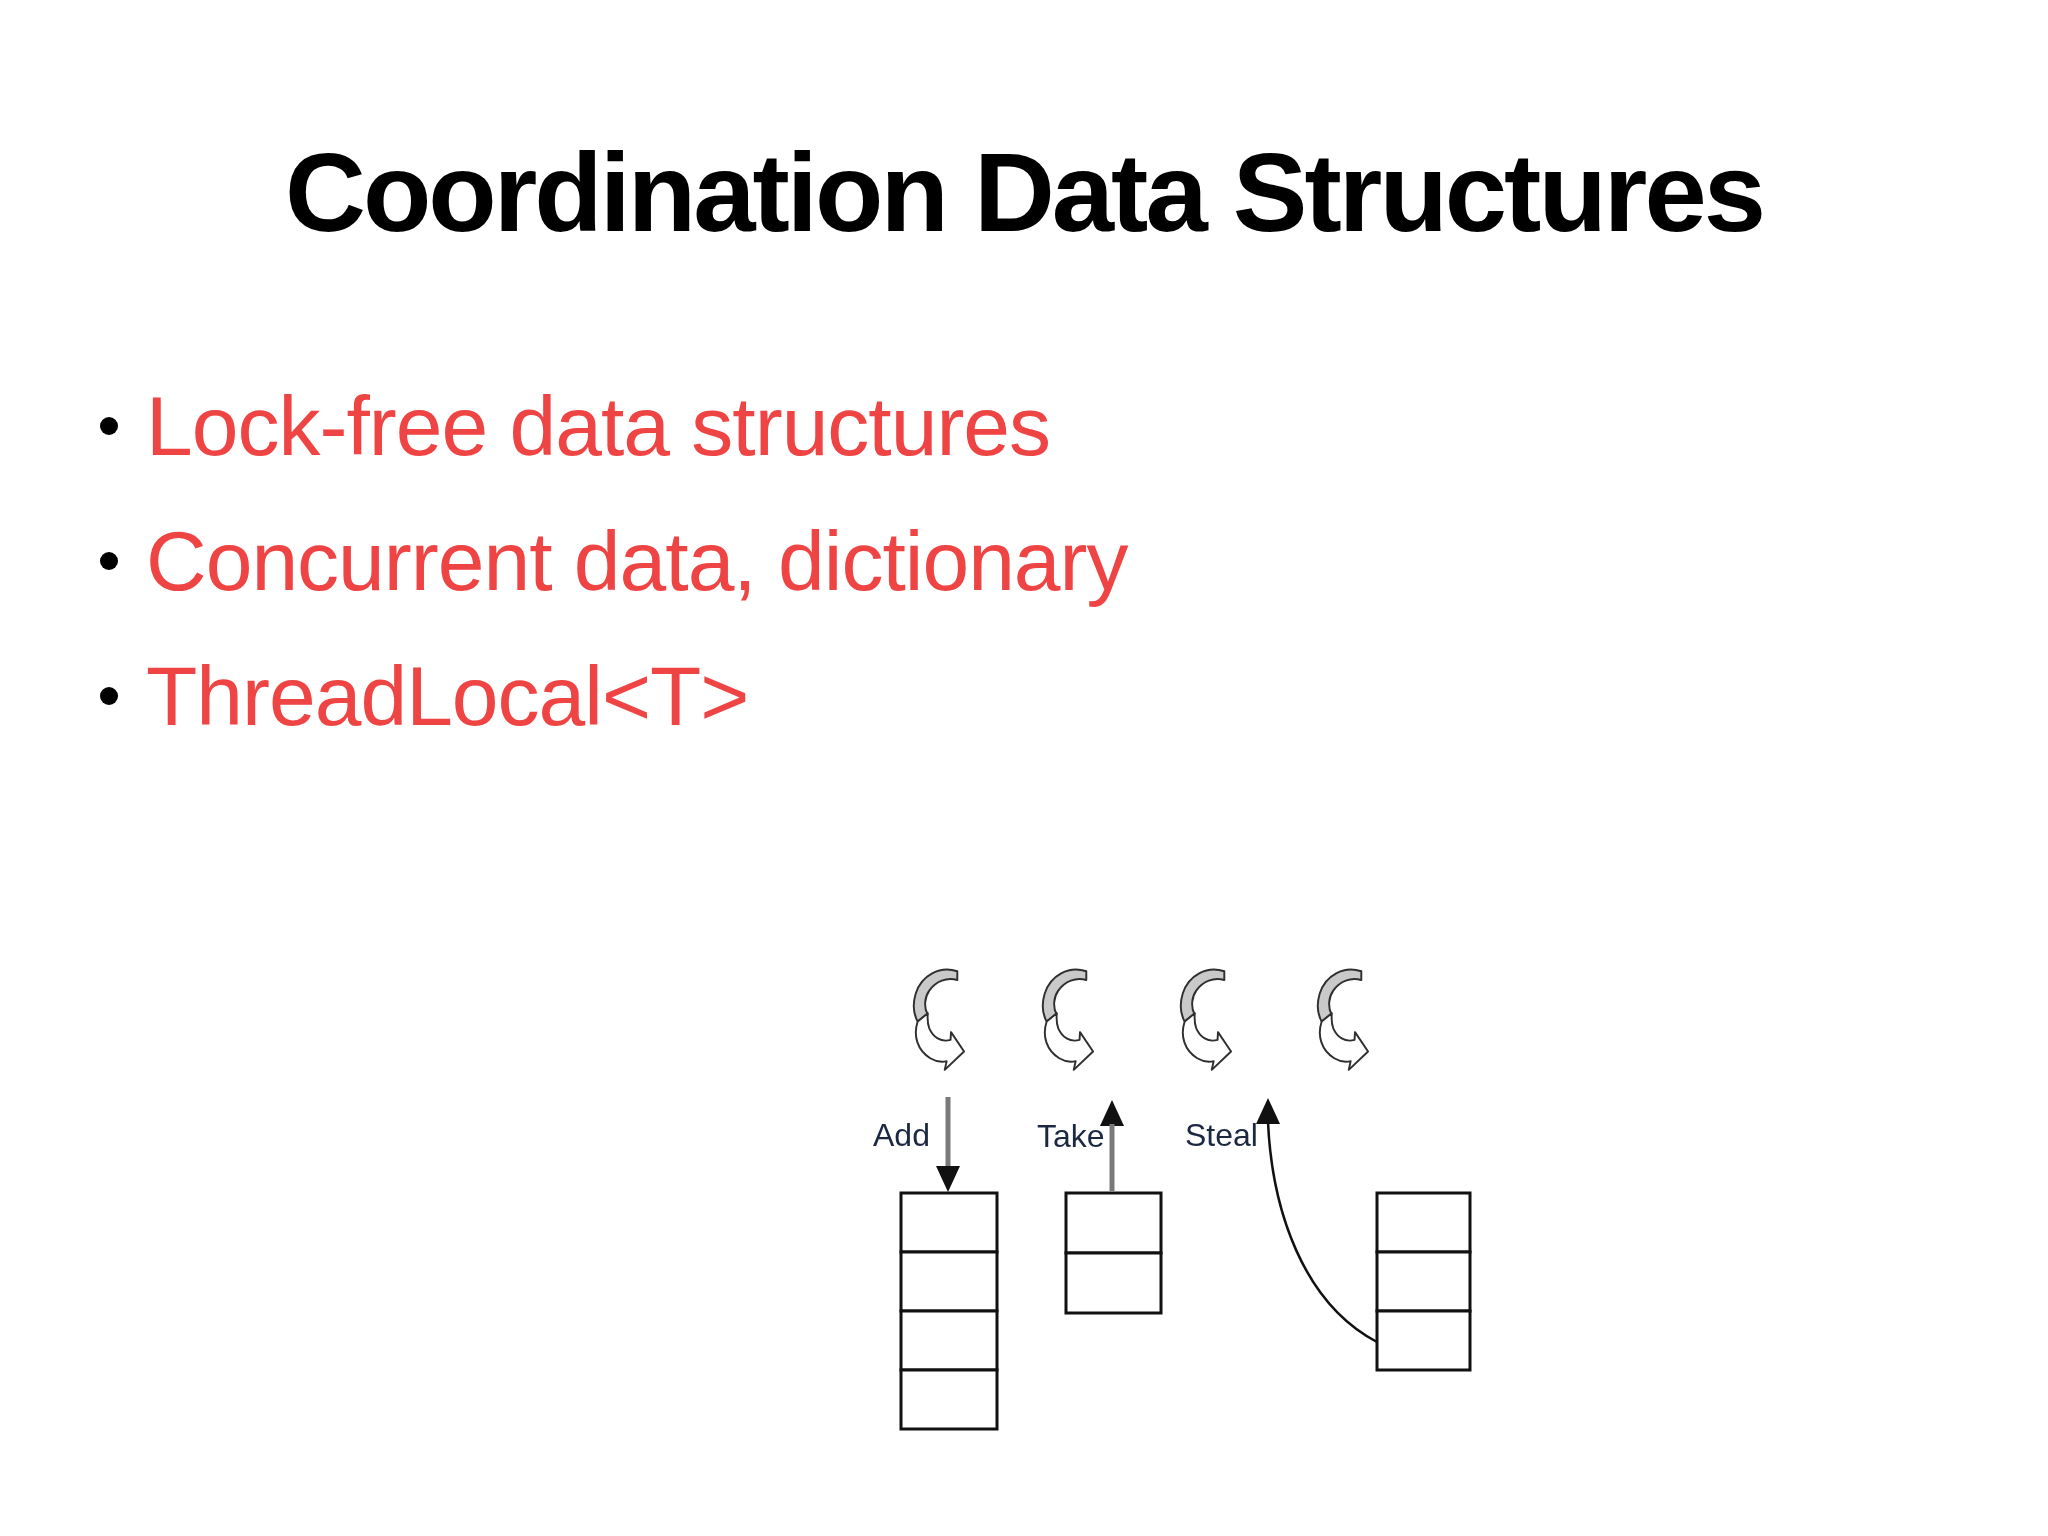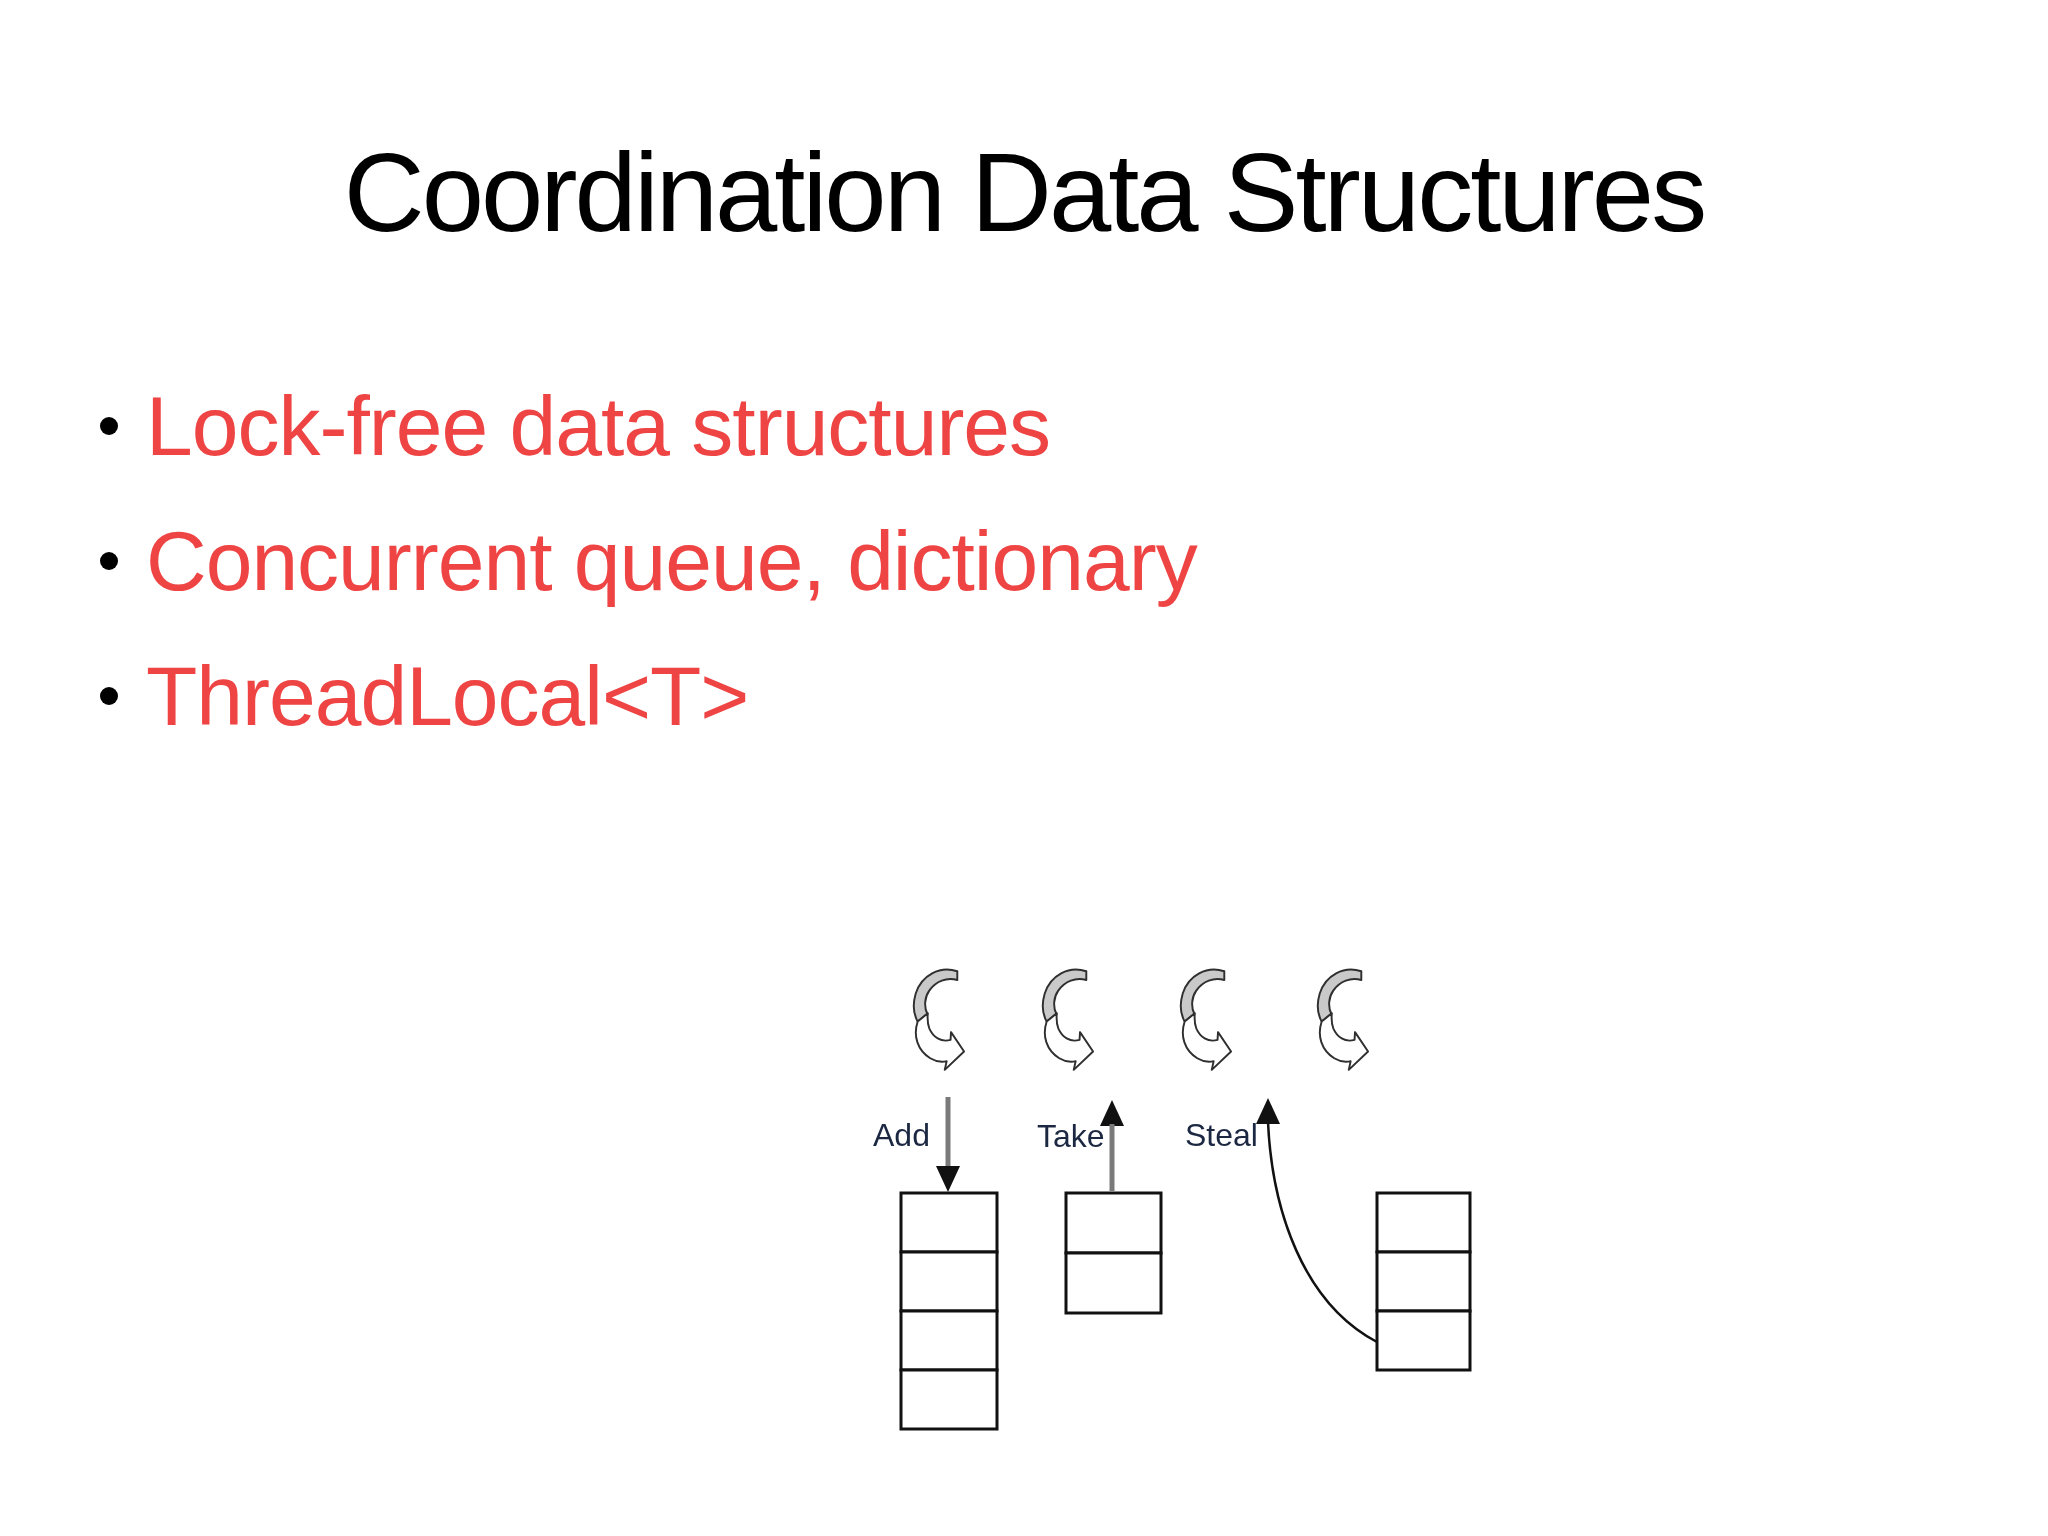--- a/index.html
+++ b/index.html
@@ -16,7 +16,7 @@
     top:126px;left:0;width:2048px;
     margin:0;
     font-size:112px;
-    font-weight:400;
+    font-weight:700;
     letter-spacing:-3px;
     line-height:1.2;
     text-align:center;

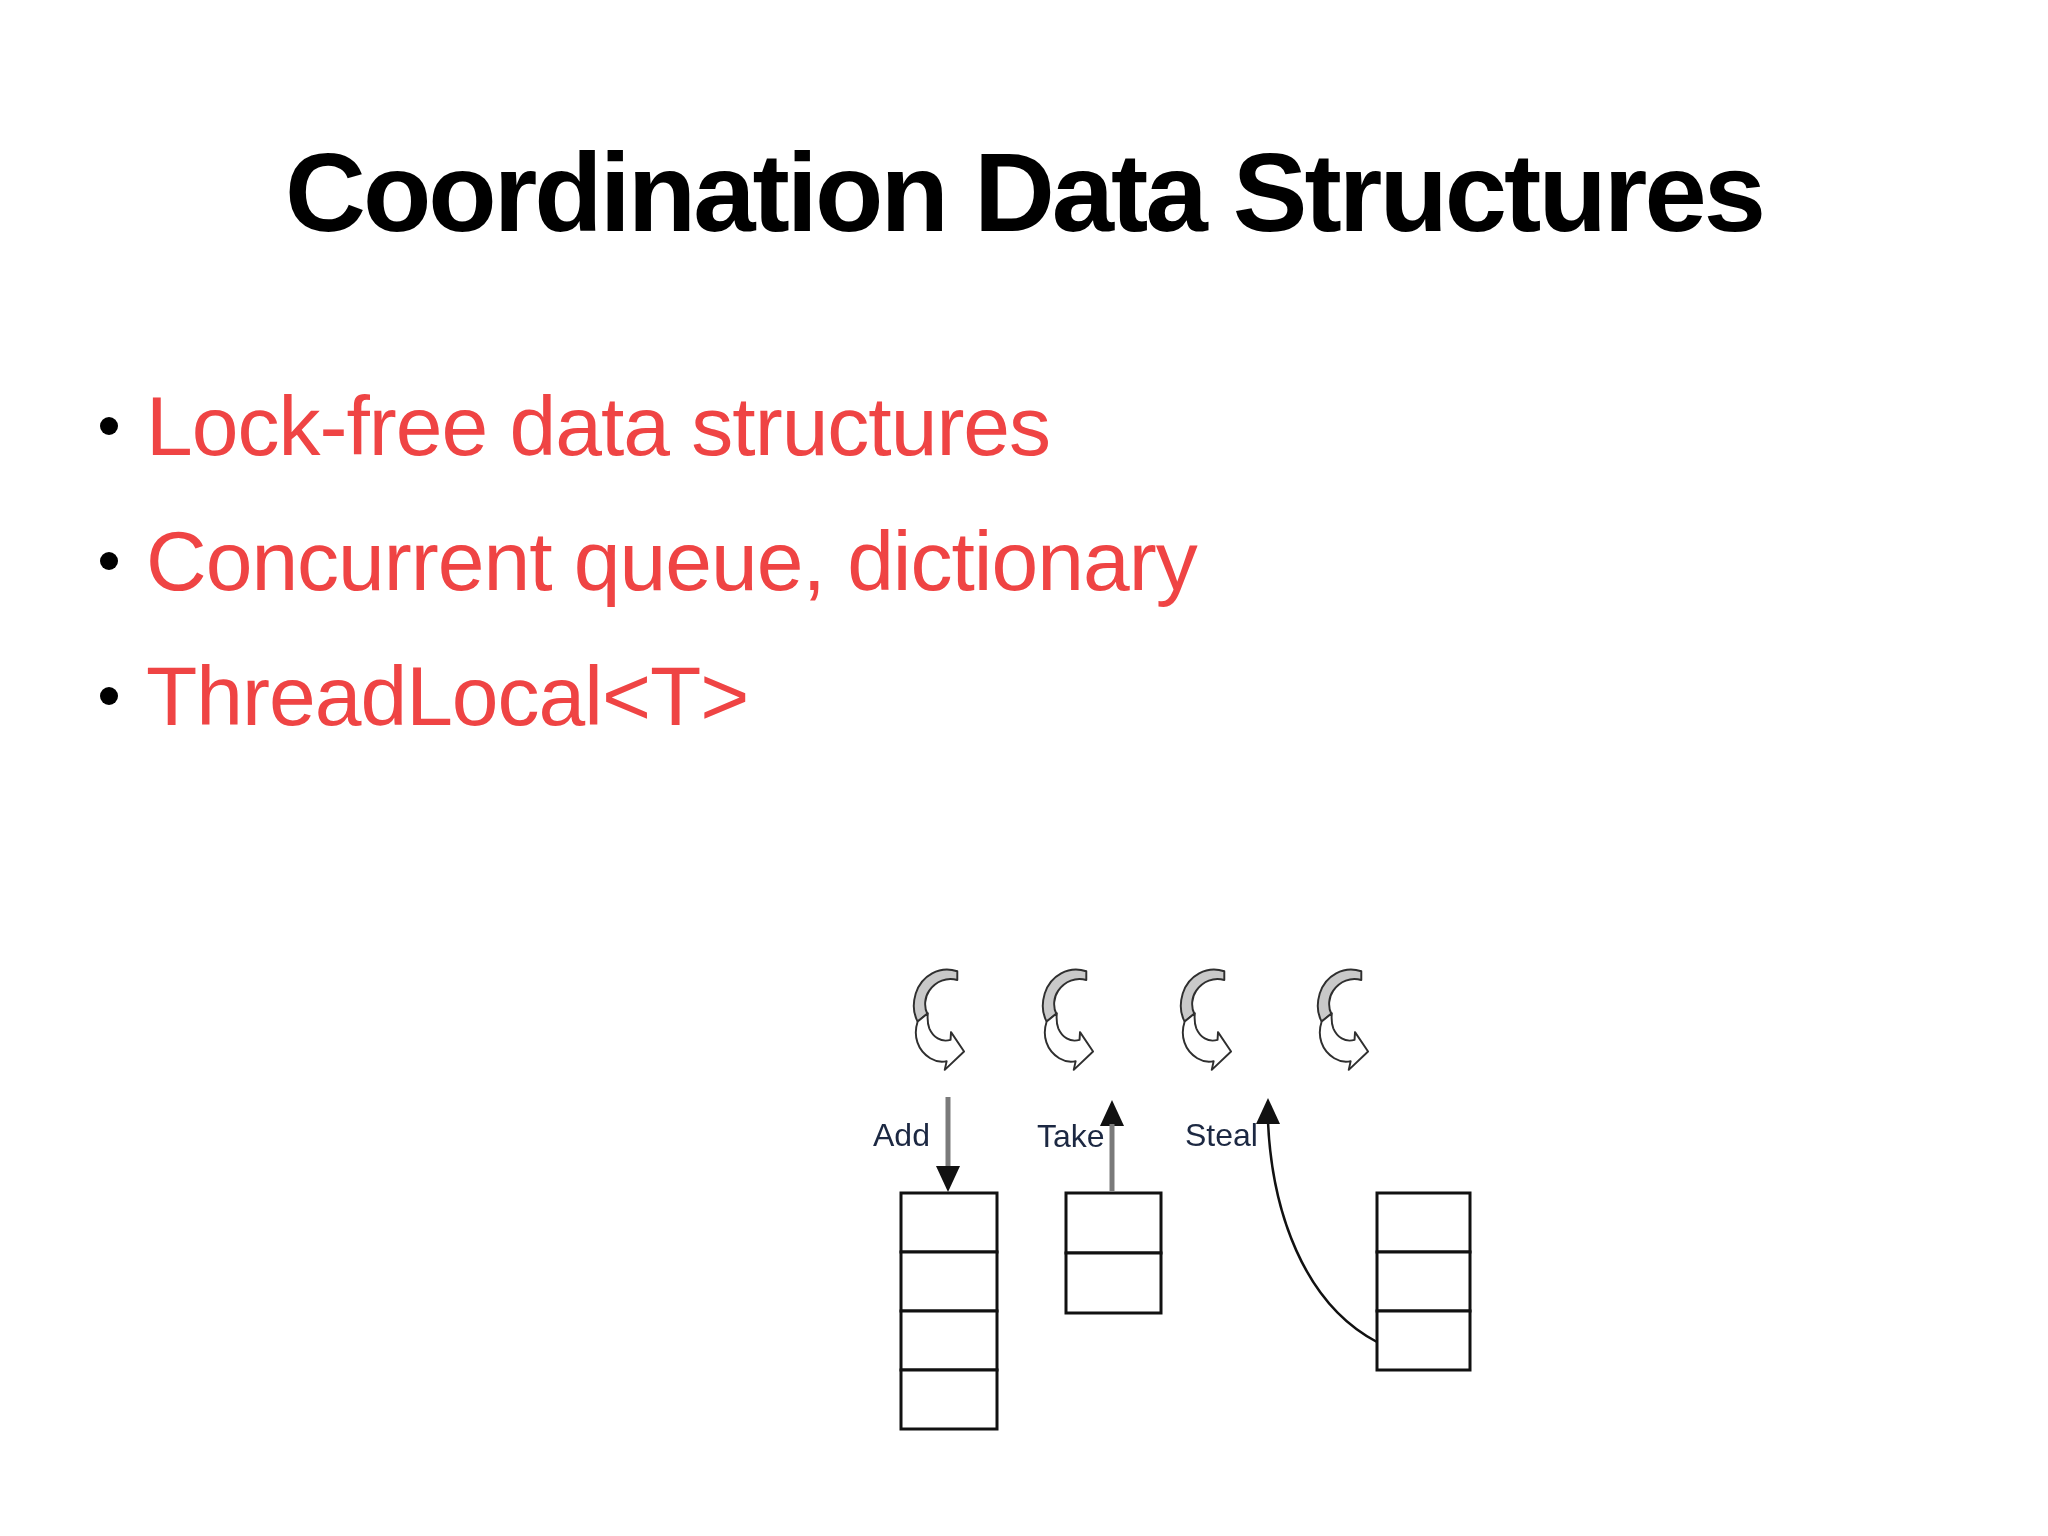--- a/index.html
+++ b/index.html
@@ -65,7 +65,7 @@
 
   <ul class="bullets">
     <li>Lock-free data structures</li>
-    <li>Concurrent queue, dictionary</li>
+    <li>Concurrent data, dictionary</li>
     <li>ThreadLocal&lt;T&gt;</li>
   </ul>
 

